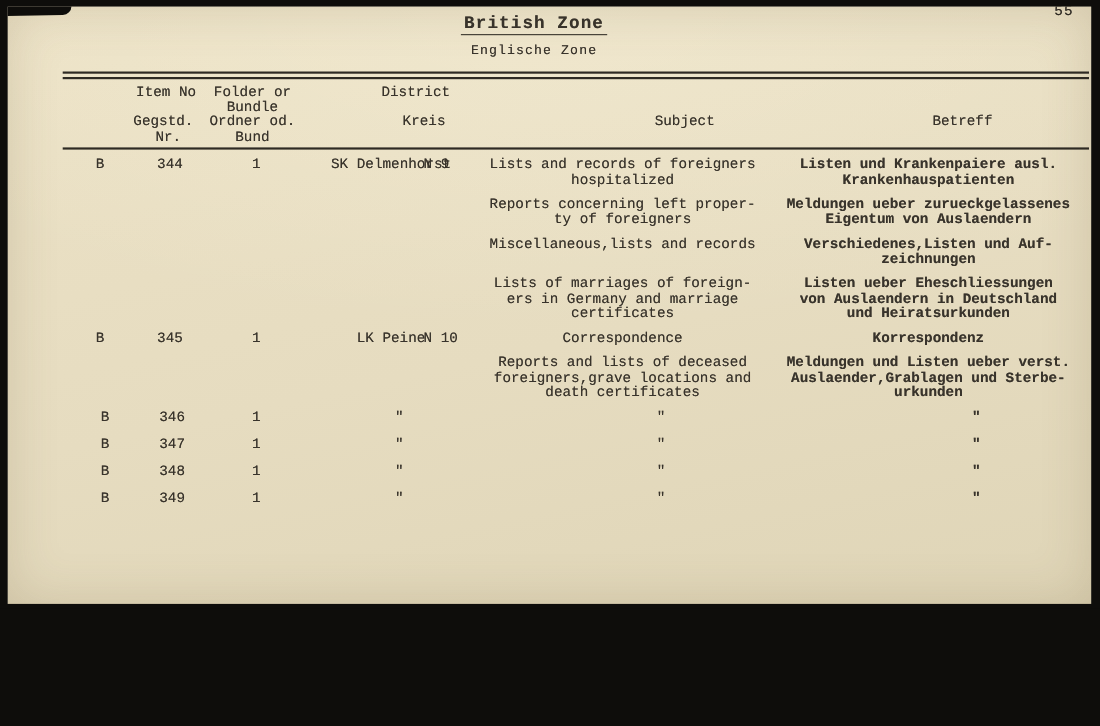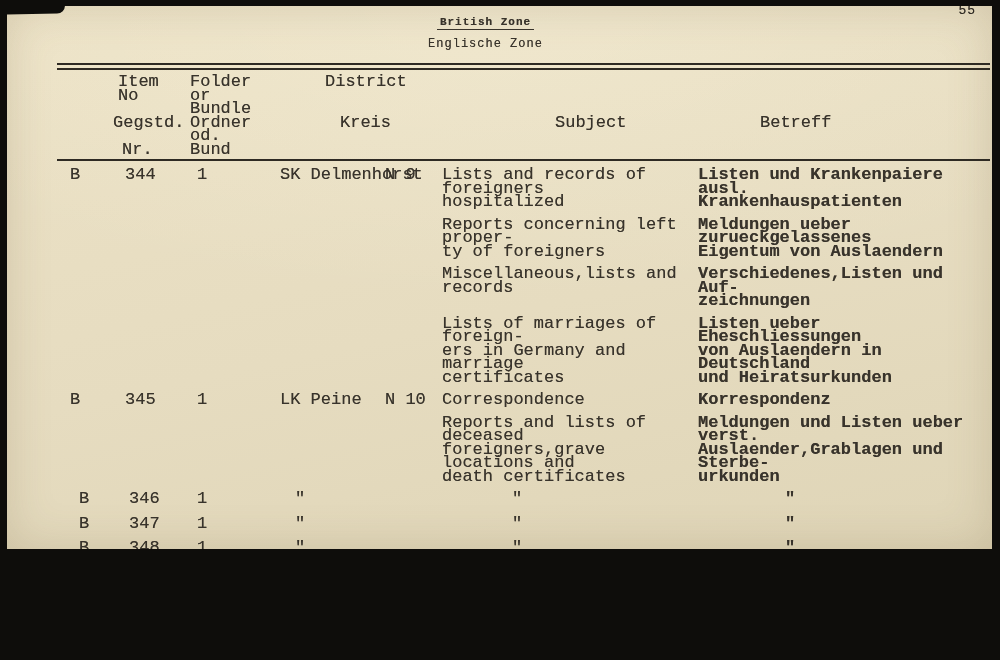--- a/index.html
+++ b/index.html
@@ -27,7 +27,7 @@
   }
   .title-block{margin-top:6px;text-align:center;position:relative;left:-14px;}
   .doc-title{
-    display:inline-block;font-size:11px;font-weight:bold;letter-spacing:1px;
+    display:inline-block;font-size:16px;font-weight:bold;letter-spacing:1px;
     border-bottom:1px solid #38332b;padding:0 3px 1px 3px;
   }
   .doc-subtitle{margin-top:7px;font-size:12px;letter-spacing:1px;}

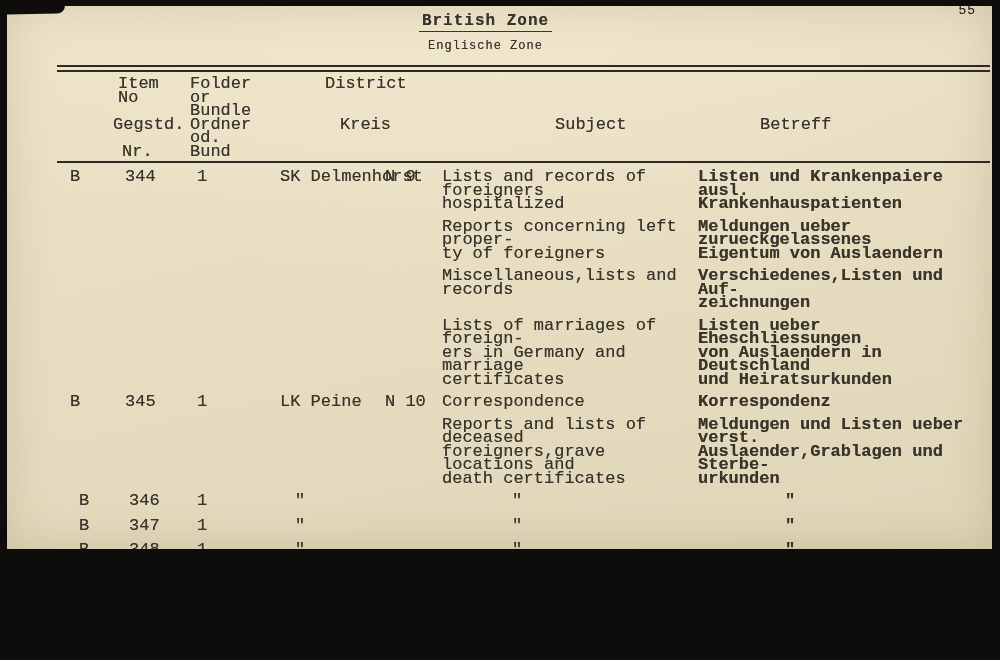--- a/index.html
+++ b/index.html
@@ -36,7 +36,7 @@
   .rule-single{border-top:2px solid #2e2a23;margin:3px 2px 0 50px;}
 
   .grid{display:grid;grid-template-columns:55px 72px 85px 162px 259px 1fr;}
-  .table{margin:0 2px 0 50px;font-size:17px;}
+  .table{margin:0 2px 0 50px;font-size:13px;text-align:center;}
   .hdr{margin-top:5px;}
   .hrow{line-height:13.5px;}
   .h-item-en{padding-left:6px;}

